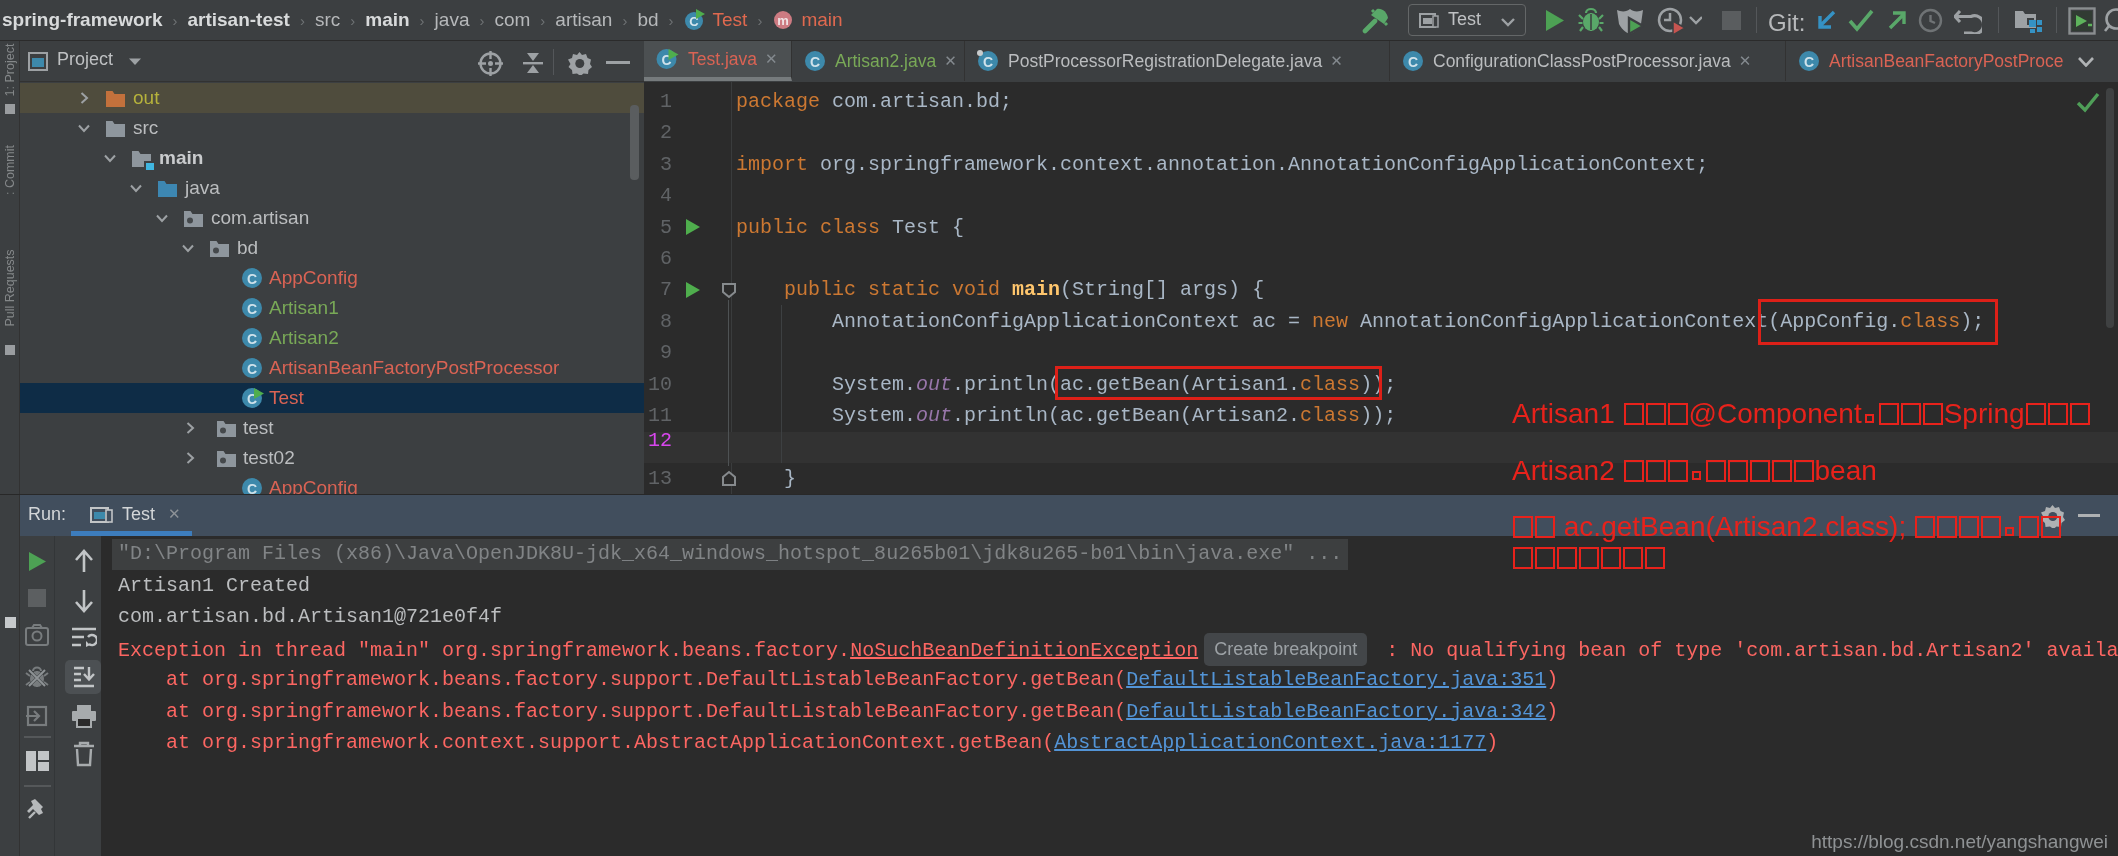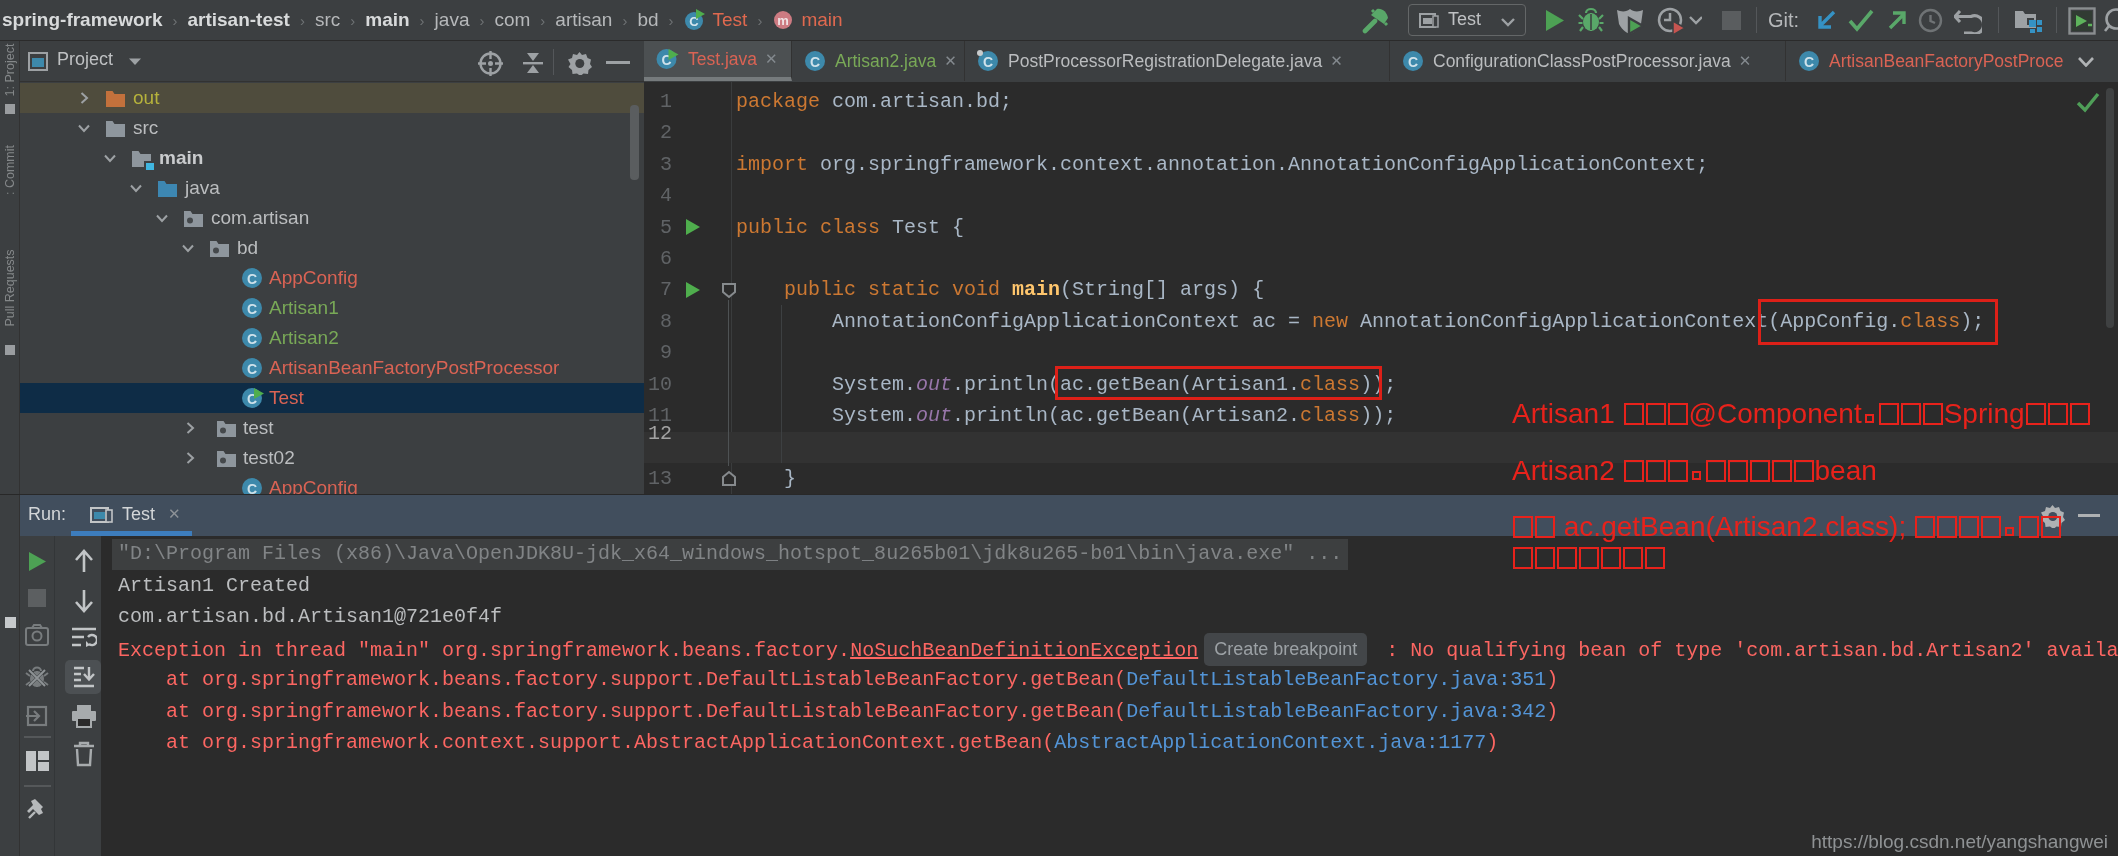--- a/index.html
+++ b/index.html
@@ -103,7 +103,7 @@
     </svg>
   <rect class="abs" style="left:1722px;top:11px;width:19px;height:19px;background:#5a5d5f"></rect>
   <div class="abs" style="left:1756px;top:7px;width:1px;height:26px;background:#54575a"></div>
-  <span class="abs" style="left:1768px;top:9px;font-size:20px;color:#b6b8ba">Git:</span>
+  <span class="abs" style="left:1768px;top:9px;font-size:24px;color:#b6b8ba">Git:</span>
   <svg class="abs" style="left:1814px;top:8px" width="24" height="24" viewBox="0 0 24 24">
       <path d="M20 4 L6 18 M6 8 L6 19 L17 19" fill="none" stroke="#3592c4" stroke-width="3.4"></path>
     </svg>

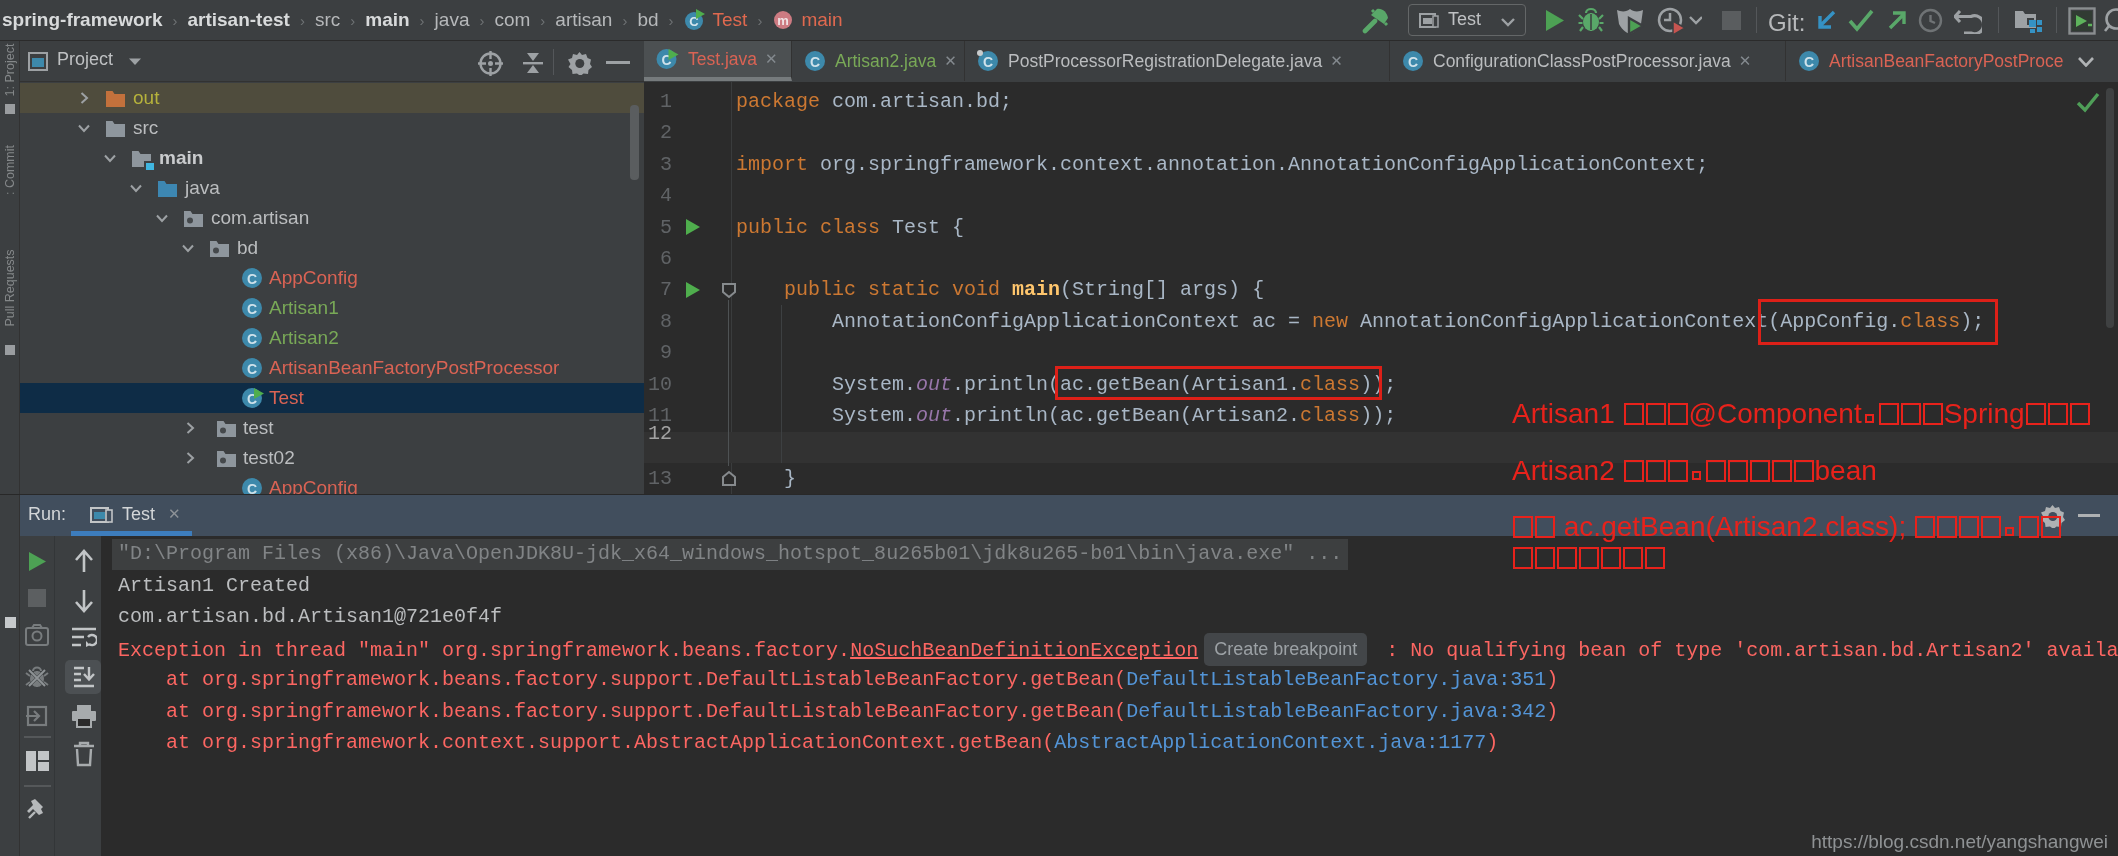--- a/index.html
+++ b/index.html
@@ -361,7 +361,7 @@
   <div class="lnum" style="left:-2px;top:255.2px">9</div>
   <div class="lnum" style="left:-2px;top:286.6px">10</div>
   <div class="lnum" style="left:-2px;top:318px">11</div>
-  <div class="lnum" style="left:-2px;top:336px;color:#a3a3a3">12</div>
+  <div class="lnum" style="left:-2px;top:343px;color:#d946ef">12</div>
   <div class="lnum" style="left:-2px;top:380.8px">13</div>
 
   <svg class="abs" style="left:40px;top:136px" width="17" height="18" viewBox="0 0 17 18">

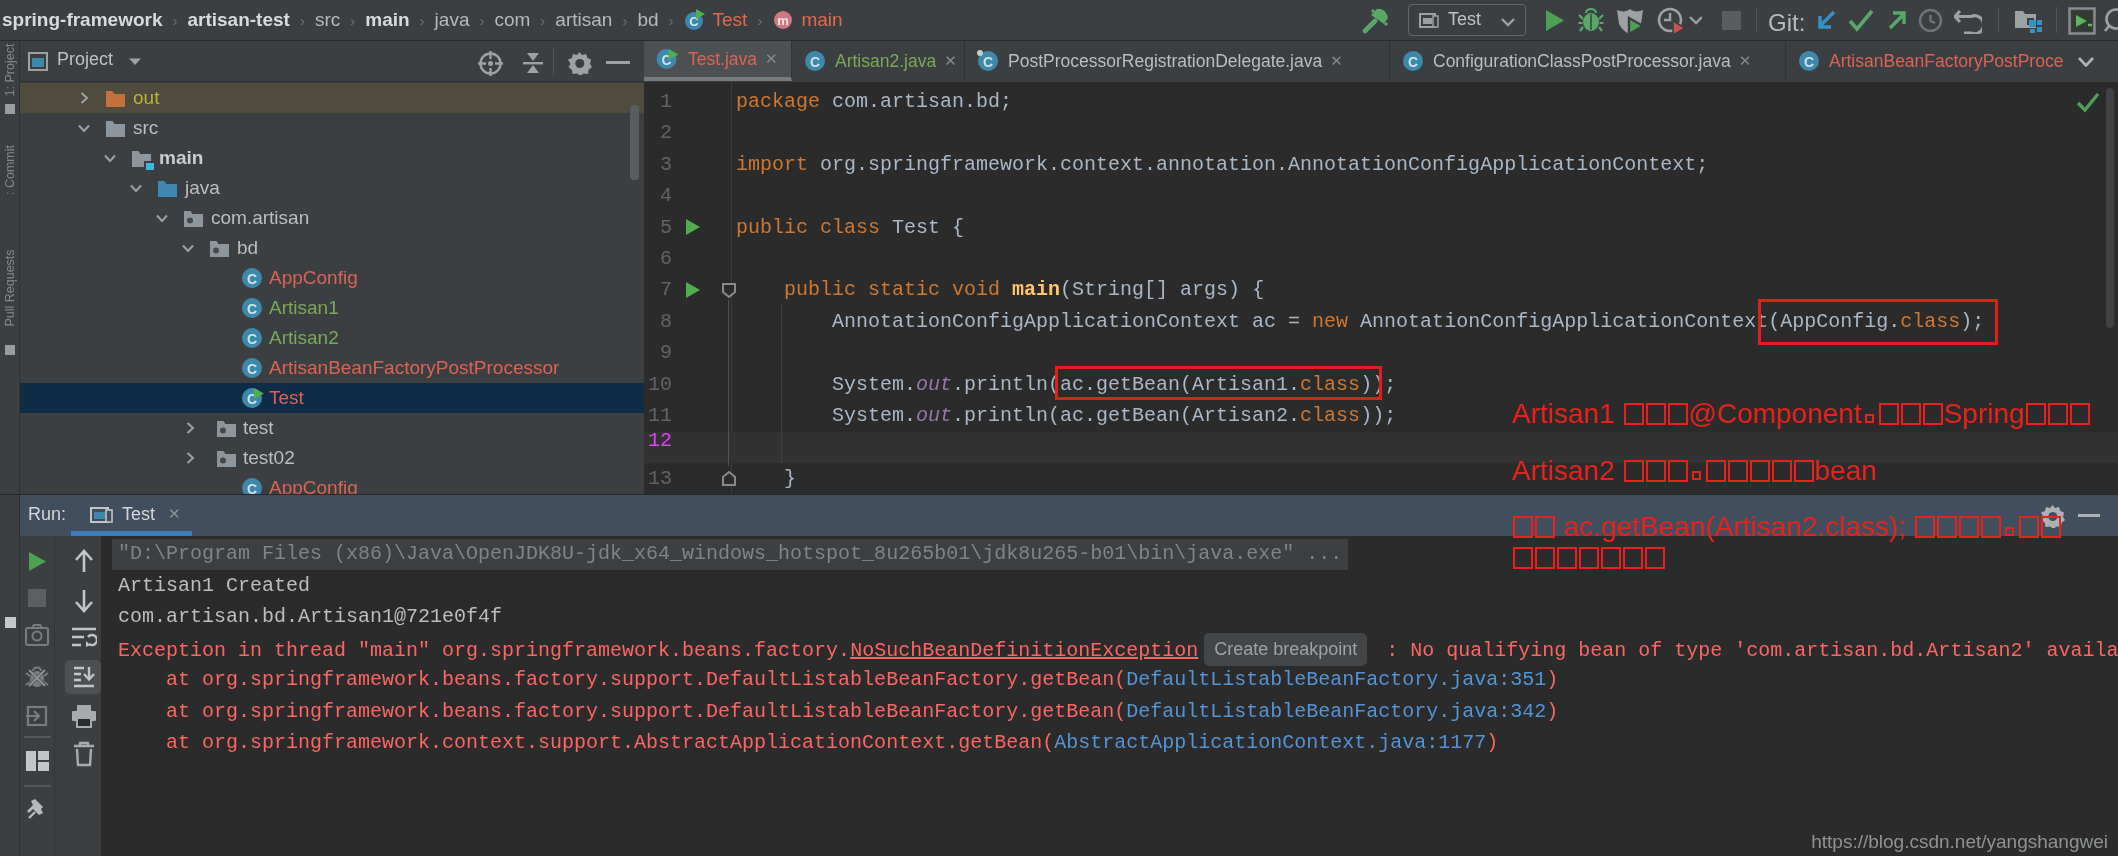--- a/index.html
+++ b/index.html
@@ -44,7 +44,7 @@
   #console { left:101px; top:536px; width:2017px; height:320px; background:#2b2b2b; font:20px/31.5px "Liberation Mono",monospace; color:#bbbdbf; }
   .cline { position:absolute; left:17px; white-space:pre; }
   .cred { color:#fc6662; }
-  .clink { color:#5394d6; }
+  .clink { color:#5394d6; text-decoration:underline; }
   .cgray { color:#818486; }
   .chip { display:inline-block; background:#434649; border-radius:5px; color:#9ca1a5; font-family:"Liberation Sans",sans-serif; font-size:18px; padding:1px 10px; margin:0 7px 0 6px; vertical-align:1px; }
 </style>

